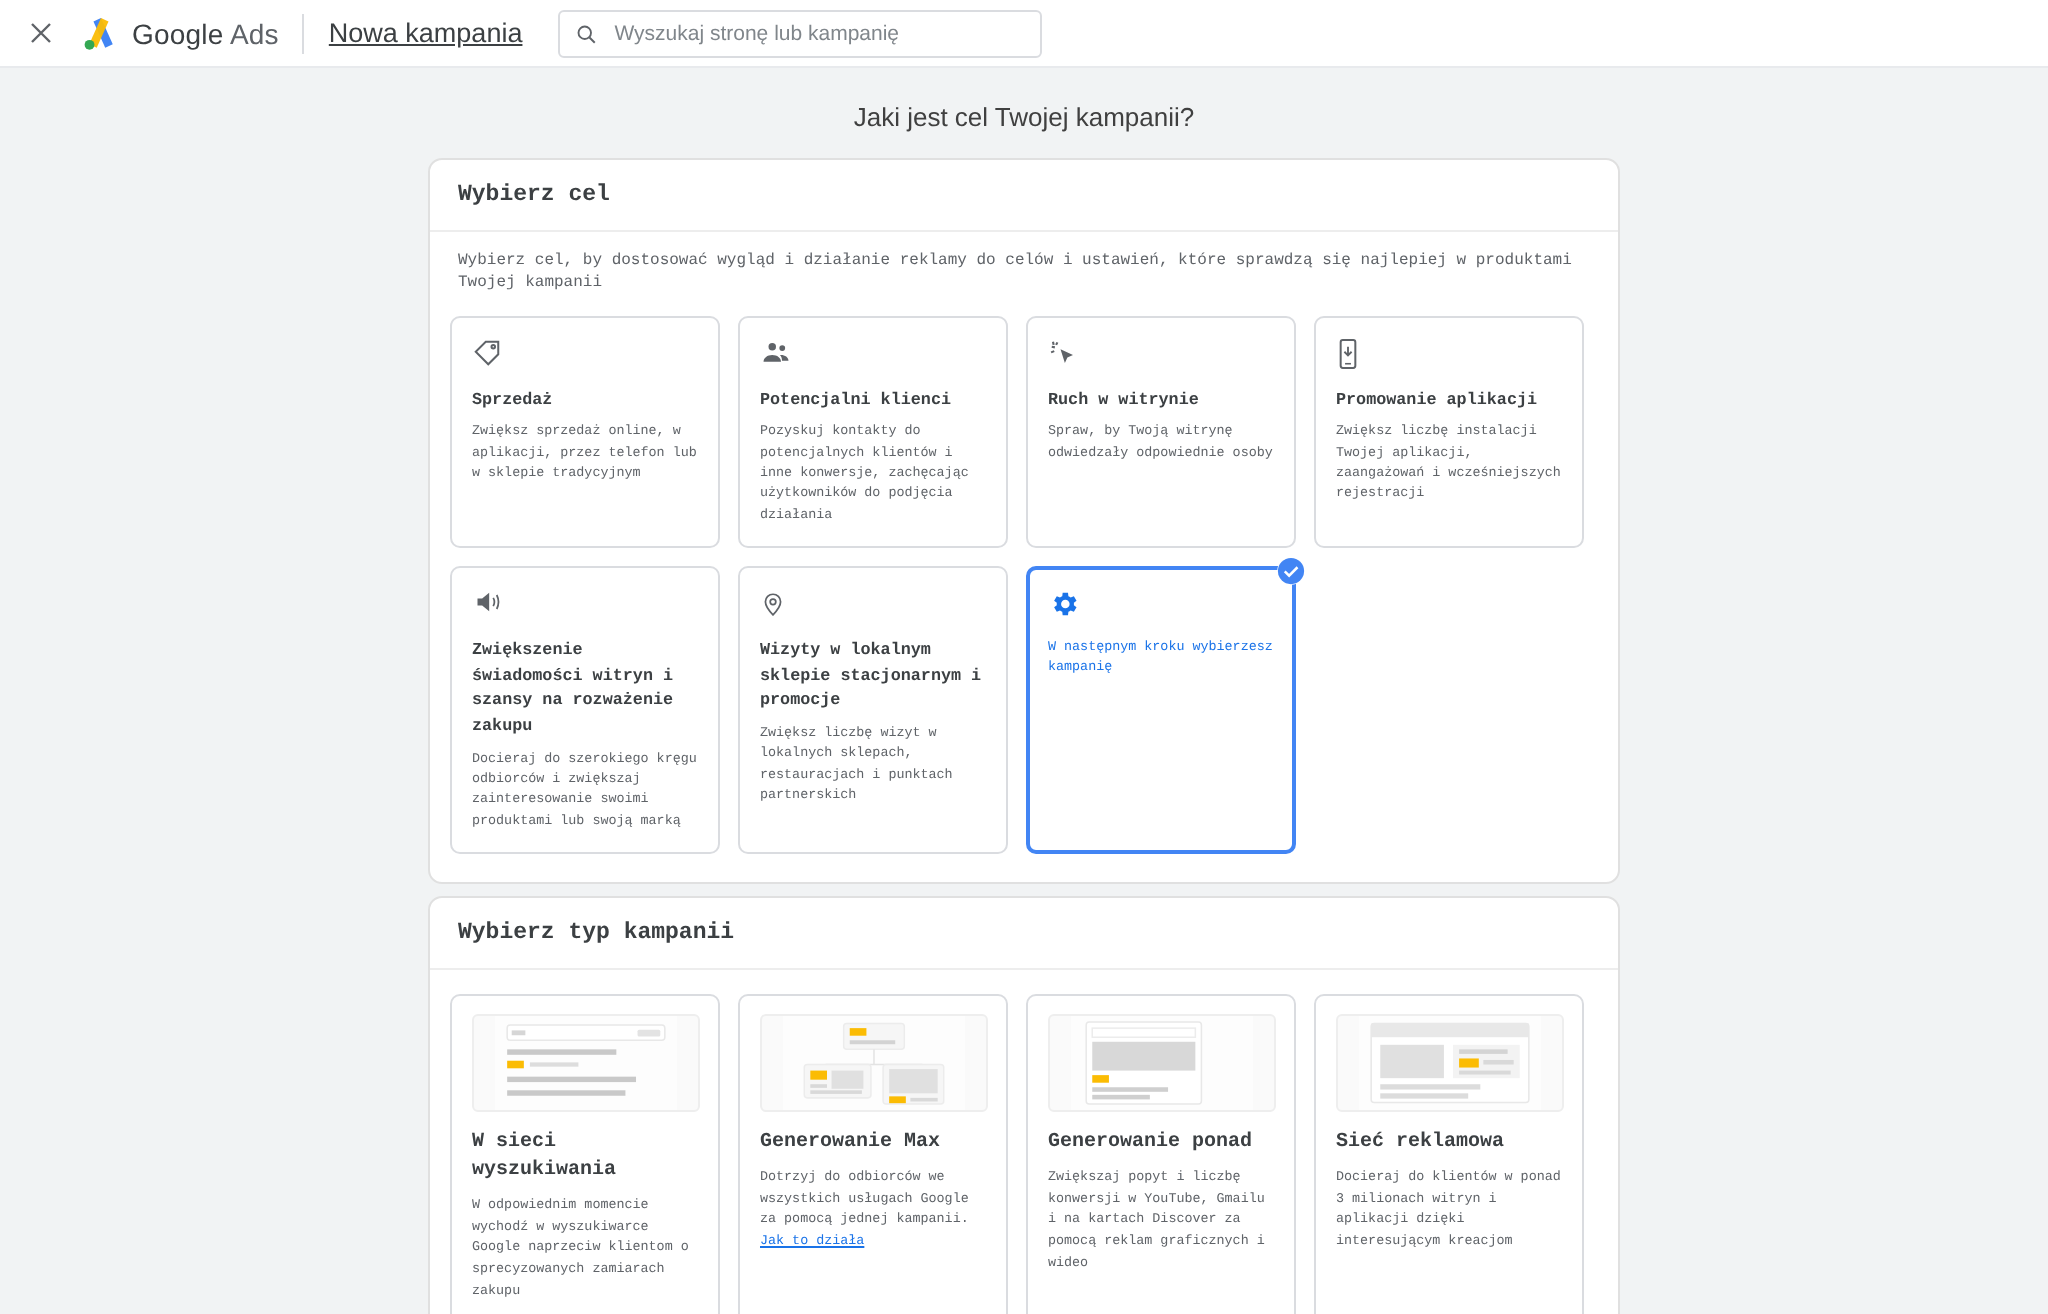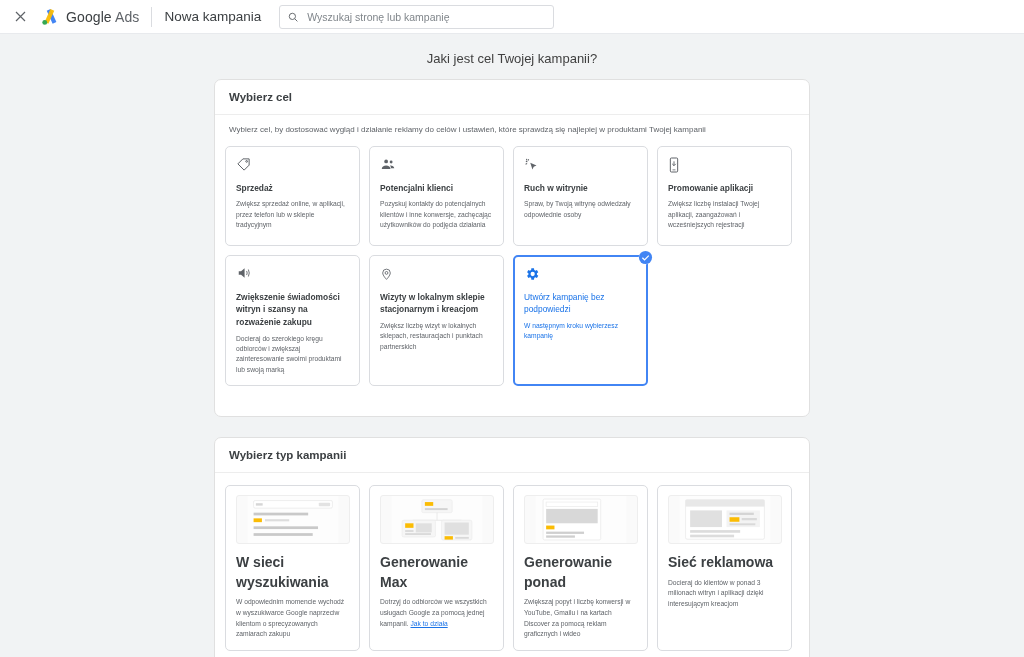--- a/index.html
+++ b/index.html
@@ -33,7 +33,7 @@
   .vdiv {
     width: 1px; height: 20px; background: #dadce0; margin: 0 12px;
   }
-  .page-name { font-size: 13.5px; color: #3c4043; }
+  .page-name { font-size: 13.5px; color: #3c4043; text-decoration: underline; }
   .search-wrap {
     margin-left: 18px;
     width: 275px; height: 24px;

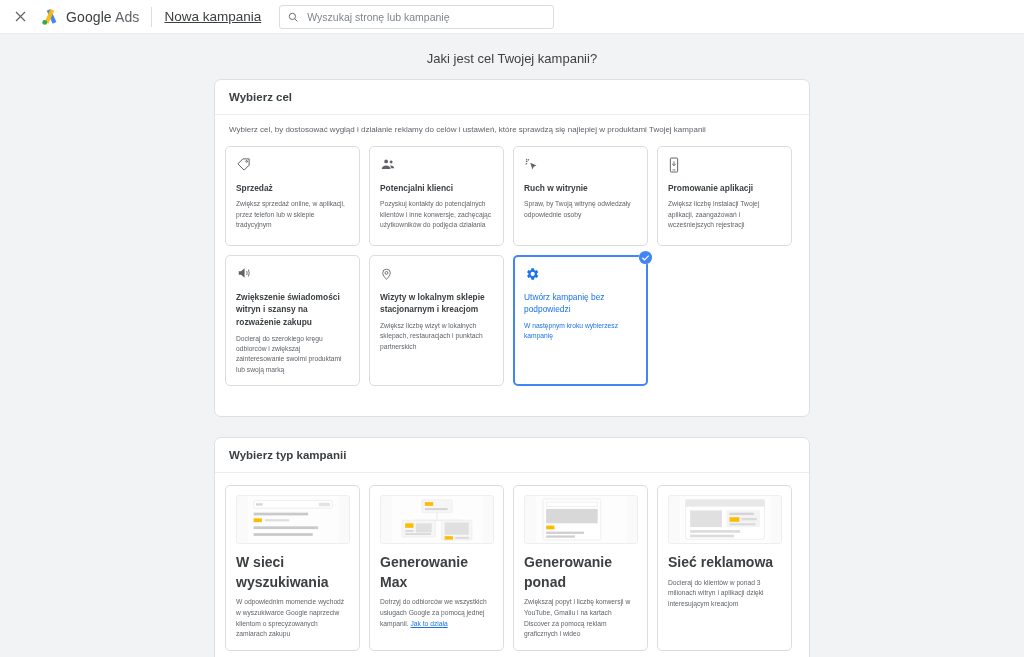--- a/index.html
+++ b/index.html
@@ -36,7 +36,7 @@
   .page-name { font-size: 13.5px; color: #3c4043; text-decoration: underline; }
   .search-wrap {
     margin-left: 18px;
-    width: 275px; height: 24px;
+    width: 242px; height: 24px;
     border: 1px solid #dadce0;
     border-radius: 3px;
     display: flex; align-items: center;

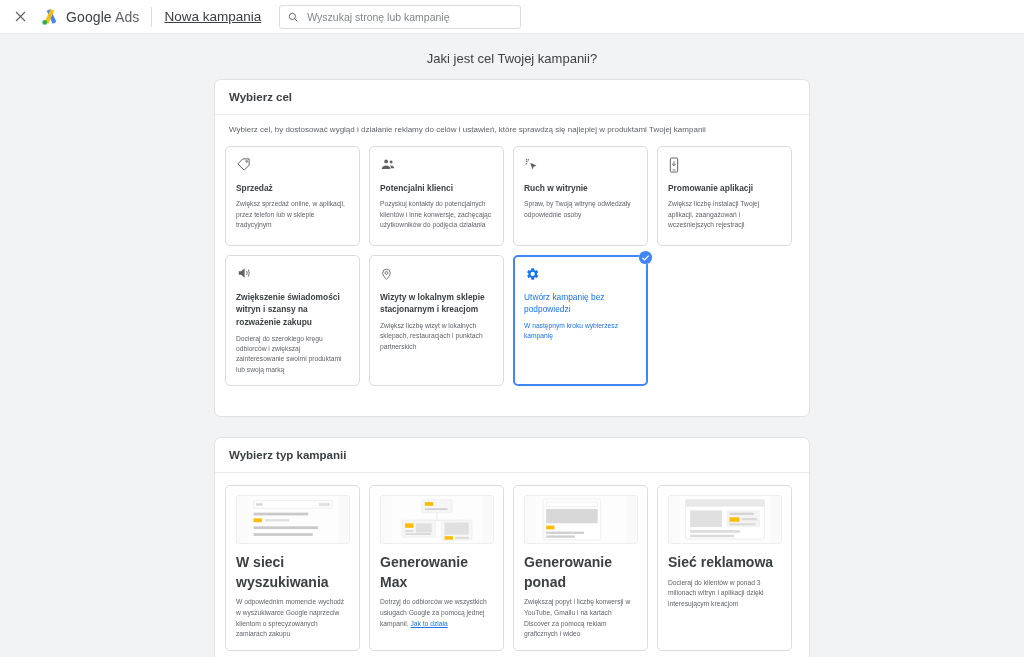--- a/index.html
+++ b/index.html
@@ -67,10 +67,11 @@
 
   .card {
     width: 596px;
-    margin: 0 auto 20px auto;
+    margin: 0 auto 6px auto;
     background: #fff;
     border: 1px solid #e0e0e0;
     border-radius: 7px;
+    font-family: Liberation Mono, monospace;
   }
   .card-head {
     padding: 11px 14px;

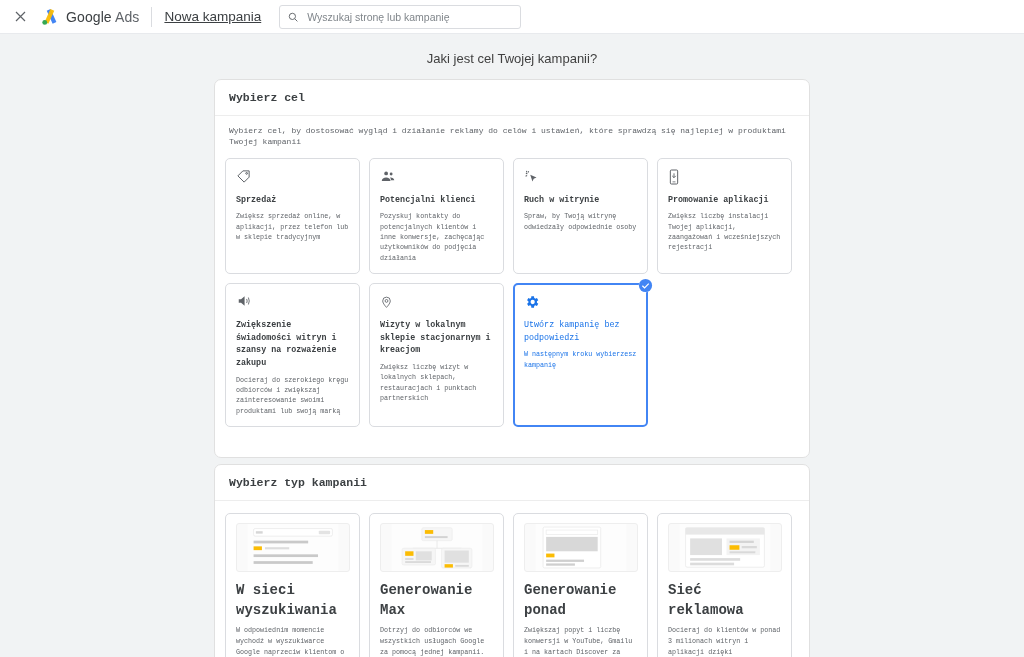--- a/index.html
+++ b/index.html
@@ -86,7 +86,7 @@
     color: #5f6368;
     line-height: 1.35;
   }
-  .card-body { padding: 8px 10px 30px 10px; }
+  .card-body { padding: 8px 10px 14px 10px; }
 
   .grid {
     display: flex;

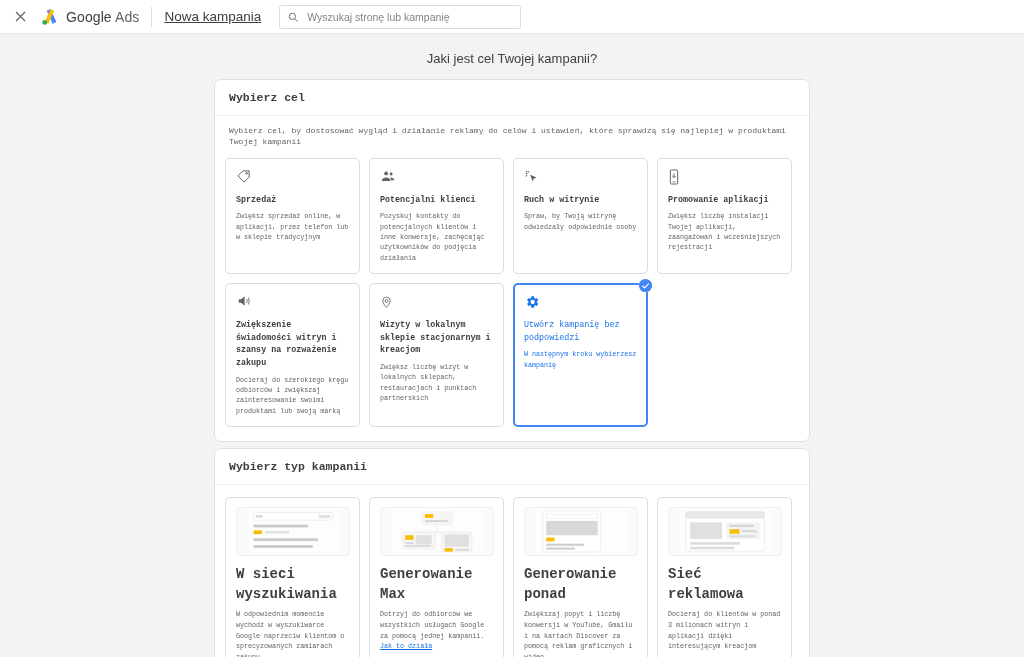--- a/index.html
+++ b/index.html
@@ -265,7 +265,7 @@
               <circle cx="12" cy="10" r="2.6"></circle>
             </svg>
           </div>
-          <div class="tile-title">Wizyty w lokalnym sklepie stacjonarnym i kreacjom</div>
+          <div class="tile-title">Wizyty w lokalnym sklepie stacjonarnym i promocje</div>
           <div class="tile-desc">Zwiększ liczbę wizyt w lokalnych sklepach, restauracjach i punktach partnerskich</div>
         </div>
 

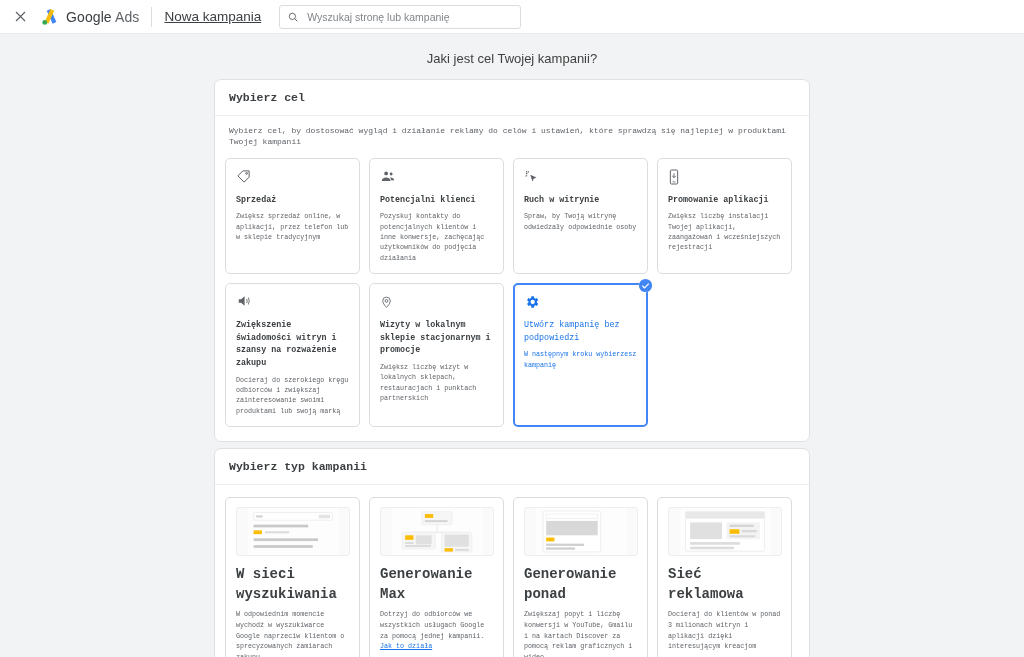--- a/index.html
+++ b/index.html
@@ -280,7 +280,6 @@
               <path d="M19.4 13a7.6 7.6 0 0 0 0-2l2-1.5-2-3.4-2.4 1a7.7 7.7 0 0 0-1.7-1L15 3.5h-4l-.3 2.6a7.7 7.7 0 0 0-1.7 1l-2.4-1-2 3.4L6.6 11a7.6 7.6 0 0 0 0 2l-2 1.5 2 3.4 2.4-1a7.7 7.7 0 0 0 1.7 1l.3 2.6h4l.3-2.6a7.7 7.7 0 0 0 1.7-1l2.4 1 2-3.4zM13 15.2A3.2 3.2 0 1 1 13 8.8a3.2 3.2 0 0 1 0 6.4z"></path>
             </svg>
           </div>
-          <div class="tile-title">Utwórz kampanię bez podpowiedzi</div>
           <div class="tile-desc">W następnym kroku wybierzesz kampanię</div>
         </div>
 

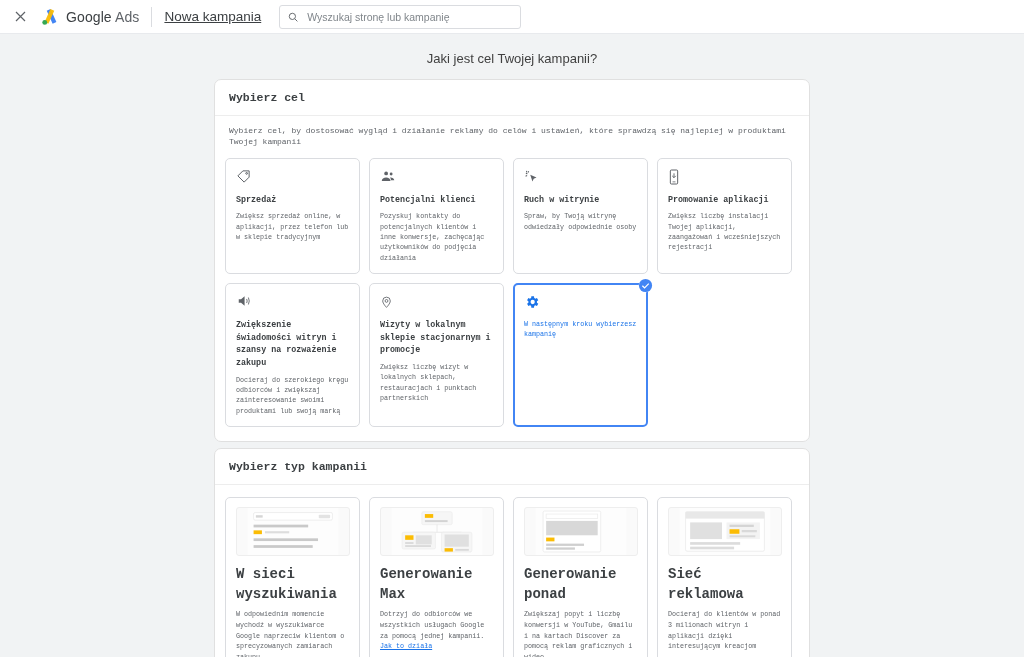--- a/index.html
+++ b/index.html
@@ -148,7 +148,7 @@
   }
   .thumb svg { display: block; width: 100%; height: 100%; }
   .type-title {
-    font-size: 14px;
+    font-size: 10px;
     color: #3c4043;
     font-weight: bold;
     margin-bottom: 5px;

